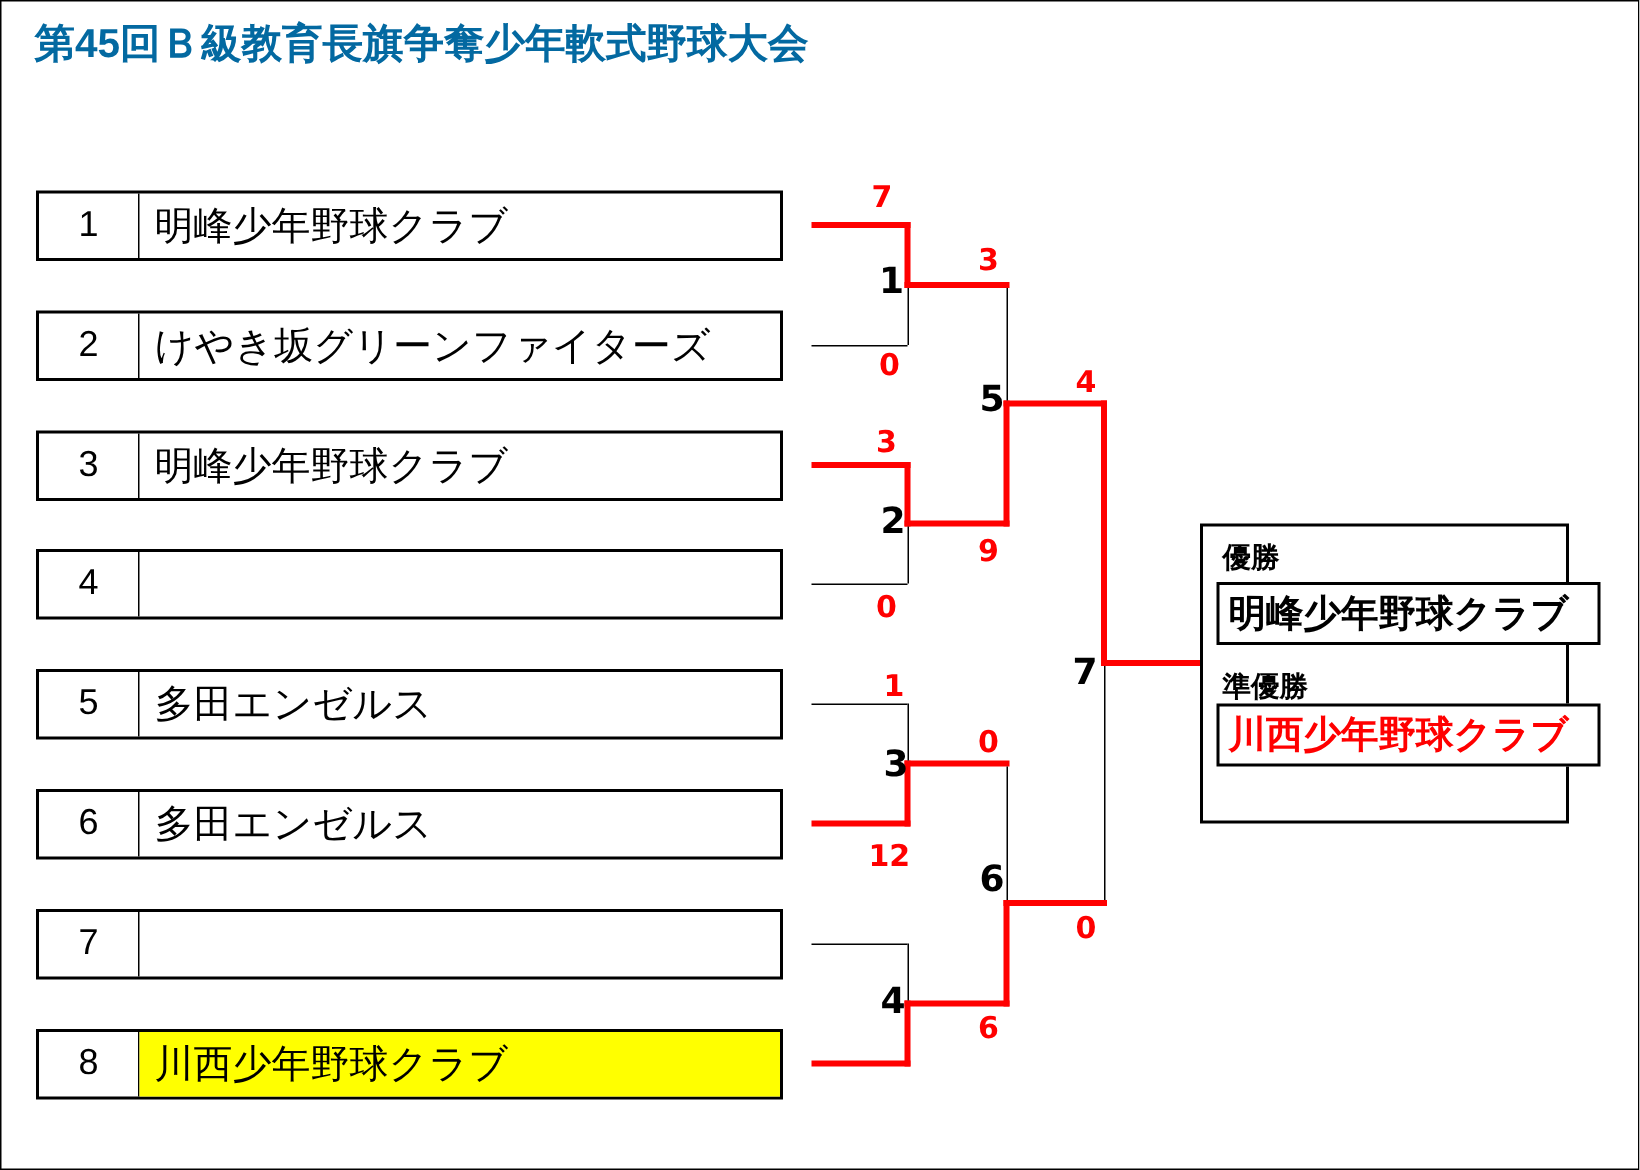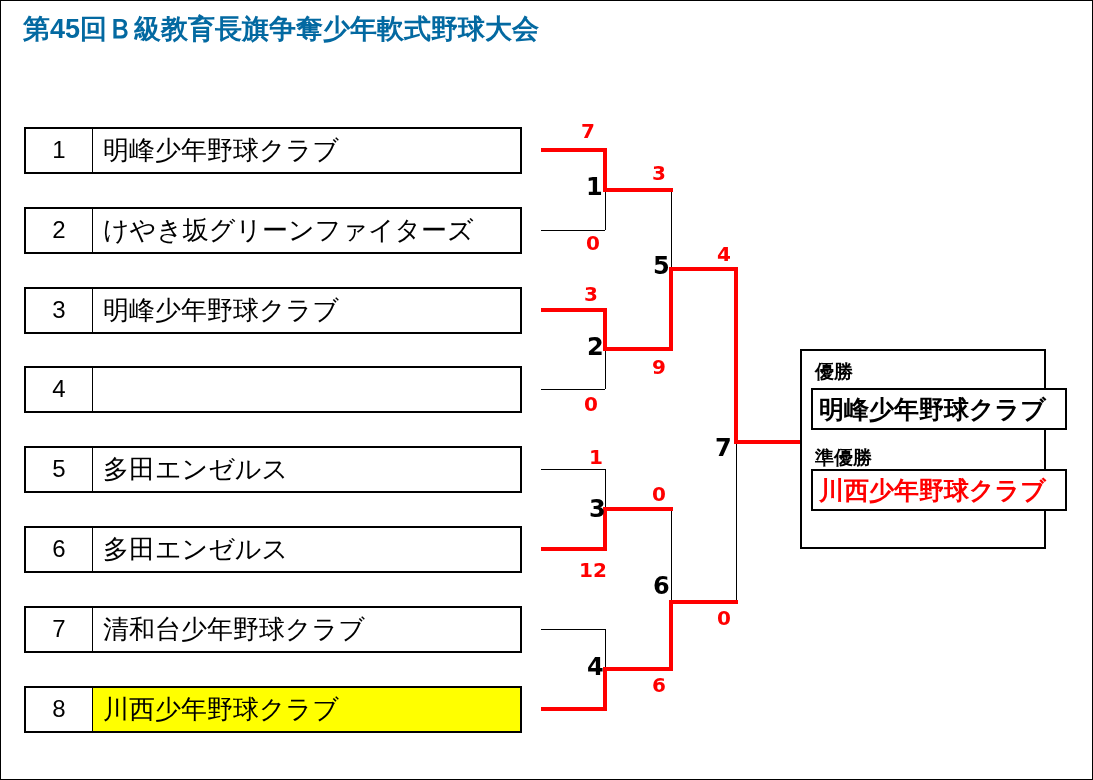--- a/index.html
+++ b/index.html
@@ -87,7 +87,6 @@
   </div>
   <div class="team-box" style="top:605px">
     <div class="seed-cell">7</div>
-    <div class="name-cell">清和台少年野球クラブ</div>
   </div>
   <div class="team-box" style="top:685px">
     <div class="seed-cell">8</div>

